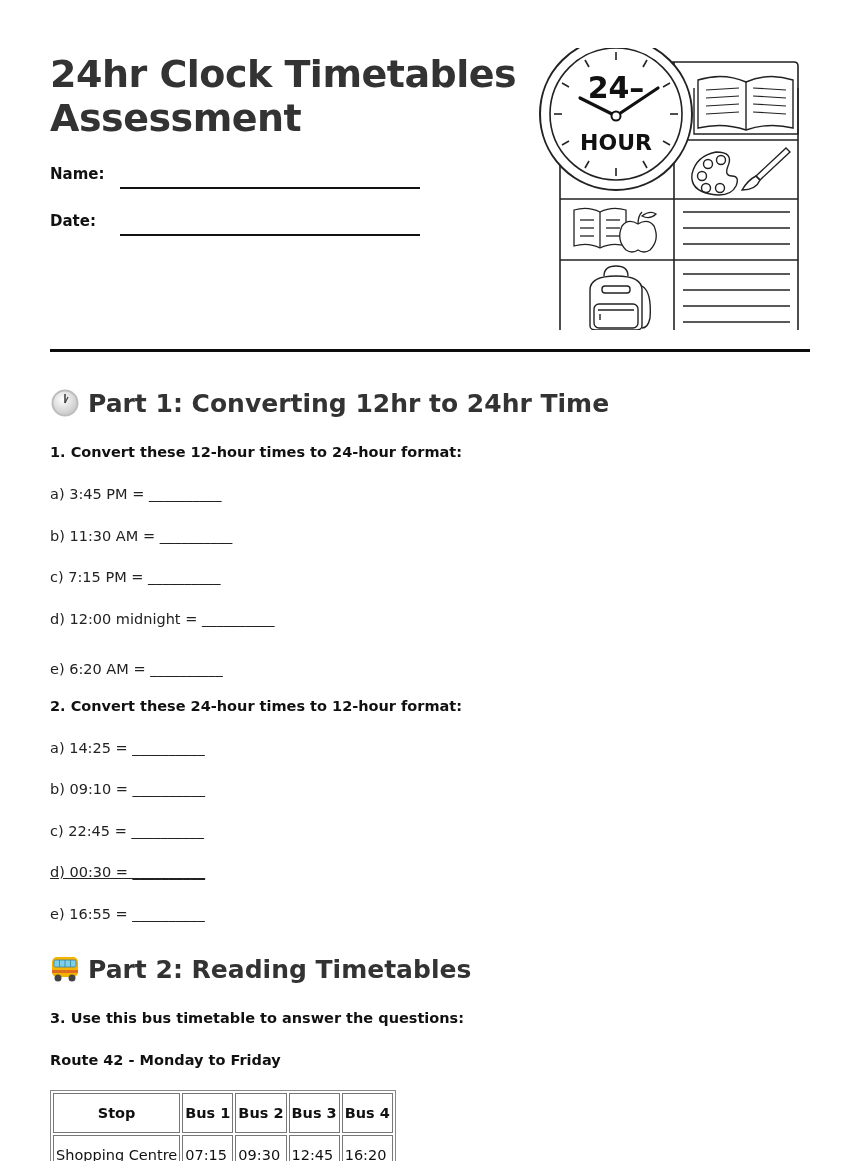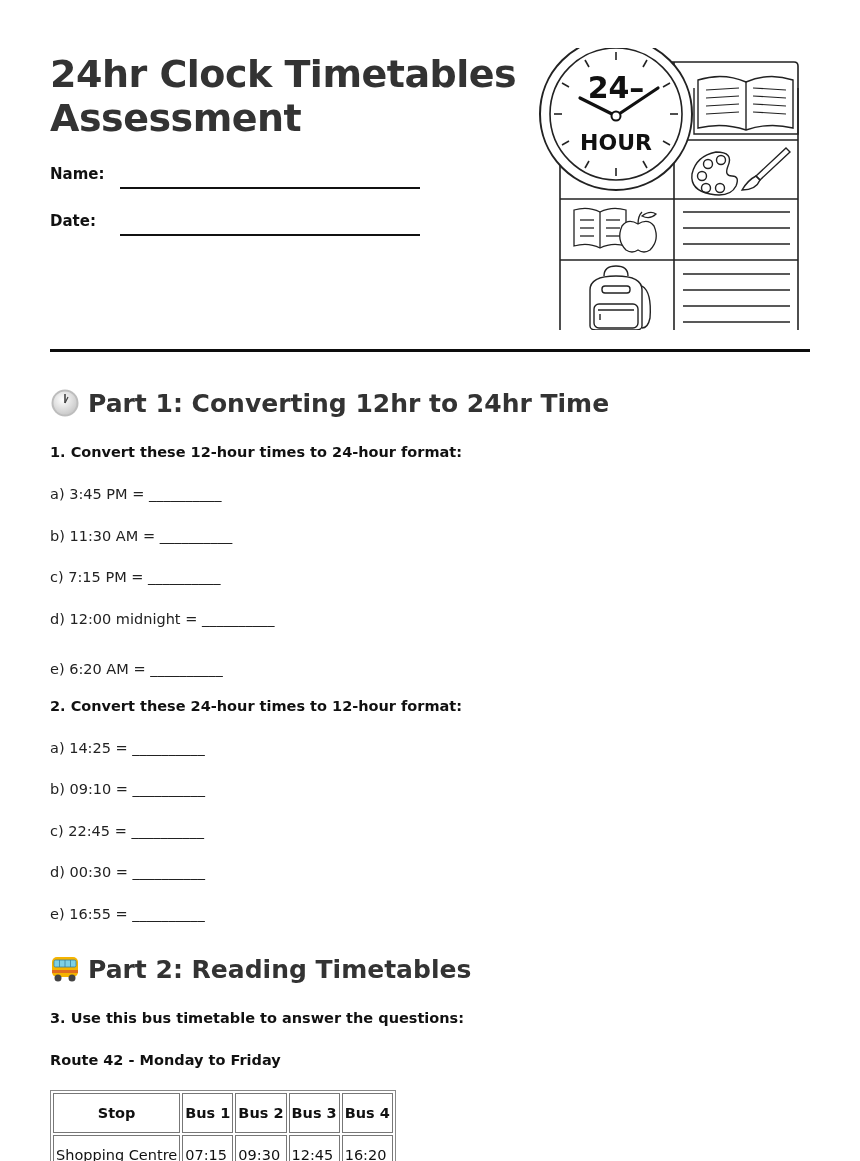--- a/index.html
+++ b/index.html
@@ -216,7 +216,7 @@
   <p class="item" style="top:740px;">a) 14:25 = __________</p>
   <p class="item" style="top:781px;">b) 09:10 = __________</p>
   <p class="item" style="top:823px;">c) 22:45 = __________</p>
-  <p class="item" style="top:864px;">d) 00:30 = __________</p>
+  <p class="item" style="top:864px;text-decoration:underline;">d) 00:30 = __________</p>
   <p class="item" style="top:906px;">e) 16:55 = __________</p>
 
   <h2 class="h2" style="top:954px;">

